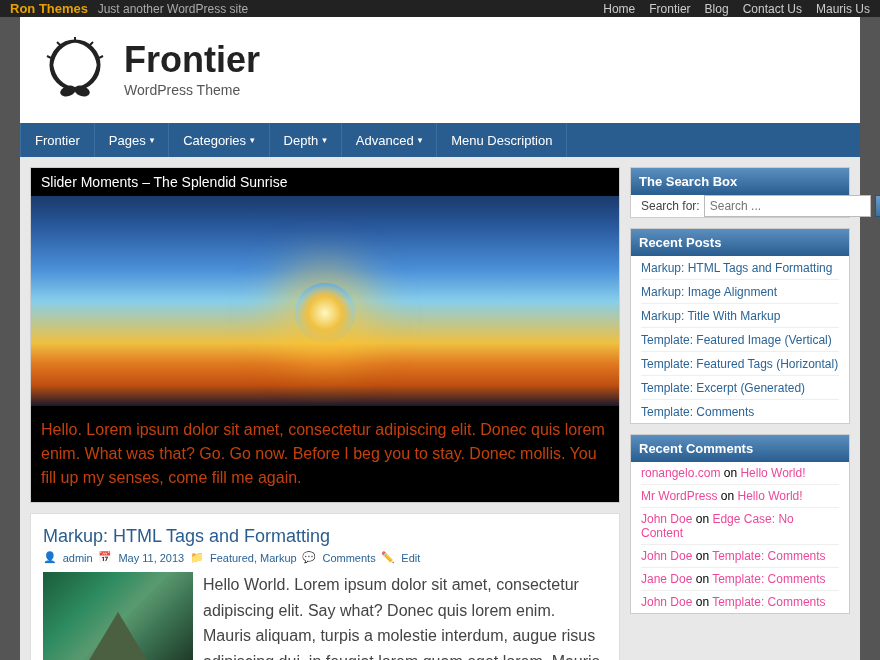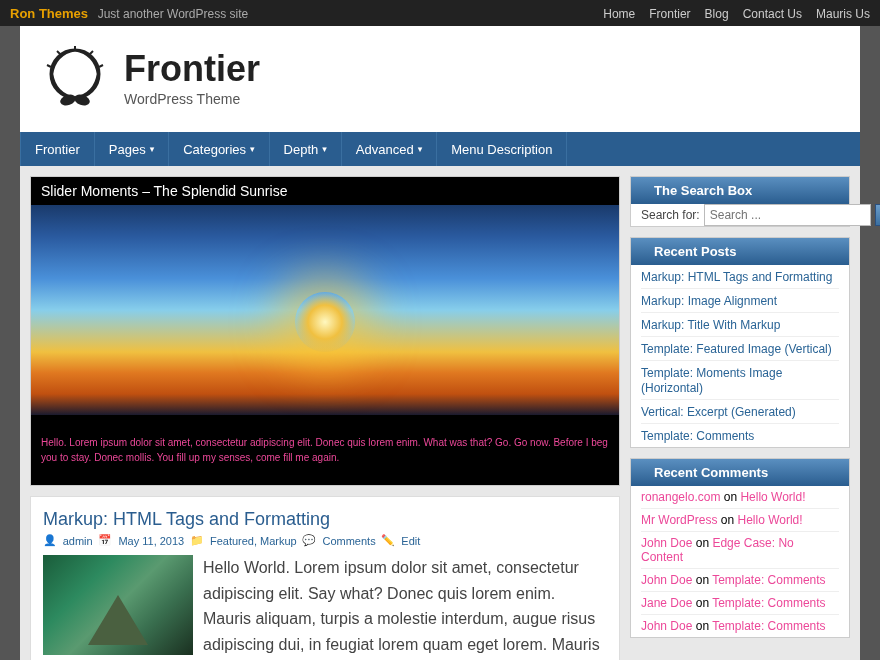--- a/index.html
+++ b/index.html
@@ -13,7 +13,7 @@
       align-items: center;
       justify-content: space-between;
       padding: 0 10px;
-      height: 26px;
+      height: 17px;
     }
     #top-bar .site-title { color: #e8a000; font-weight: bold; font-size: 13px; }
     #top-bar .tagline { color: #aaa; font-size: 12px; margin-left: 6px; }

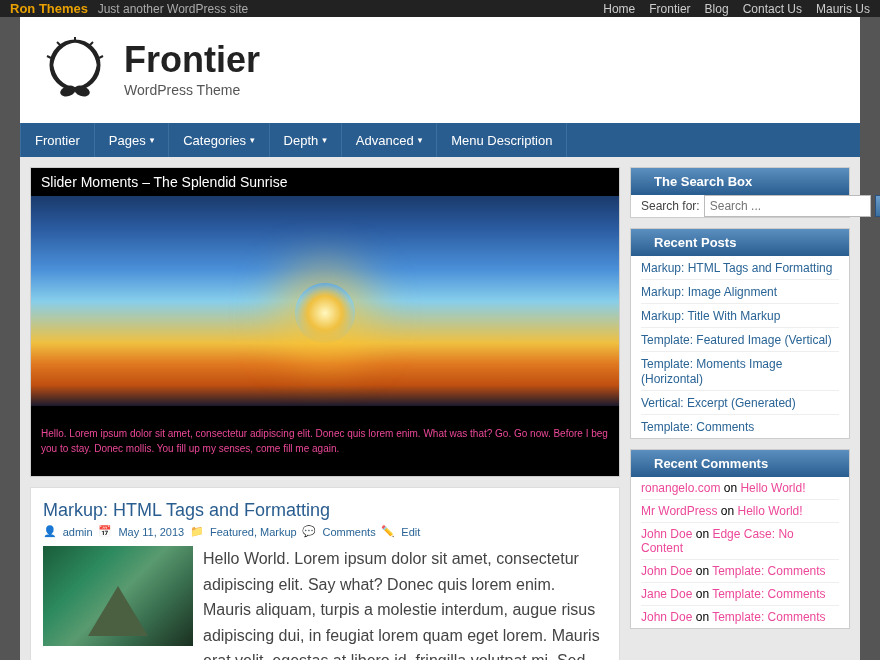--- a/index.html
+++ b/index.html
@@ -161,7 +161,7 @@
       color: #fff;
       font-size: 13px;
       font-weight: bold;
-      padding: 6px 23px;
+      padding: 6px 8px;
     }
     .widget-body { padding: 0 10px; }
 

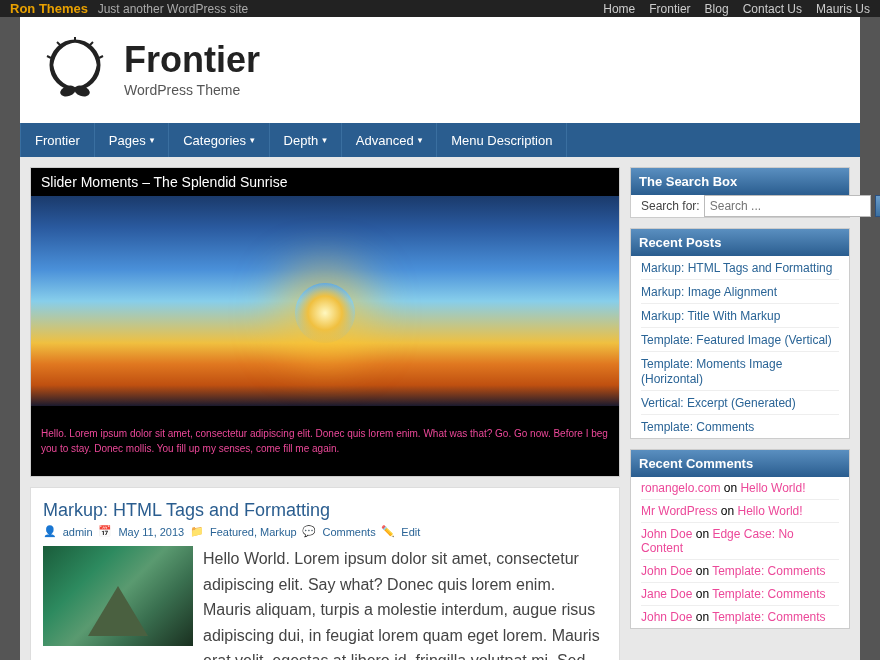--- a/index.html
+++ b/index.html
@@ -295,7 +295,7 @@
               <li><a href="#">Markup: Image Alignment</a></li>
               <li><a href="#">Markup: Title With Markup</a></li>
               <li><a href="#">Template: Featured Image (Vertical)</a></li>
-              <li><a href="#">Template: Moments Image (Horizontal)</a></li>
+              <li><a href="#">Template: Featured Tags (Horizontal)</a></li>
               <li><a href="#">Vertical: Excerpt (Generated)</a></li>
               <li><a href="#">Template: Comments</a></li>
             </ul>

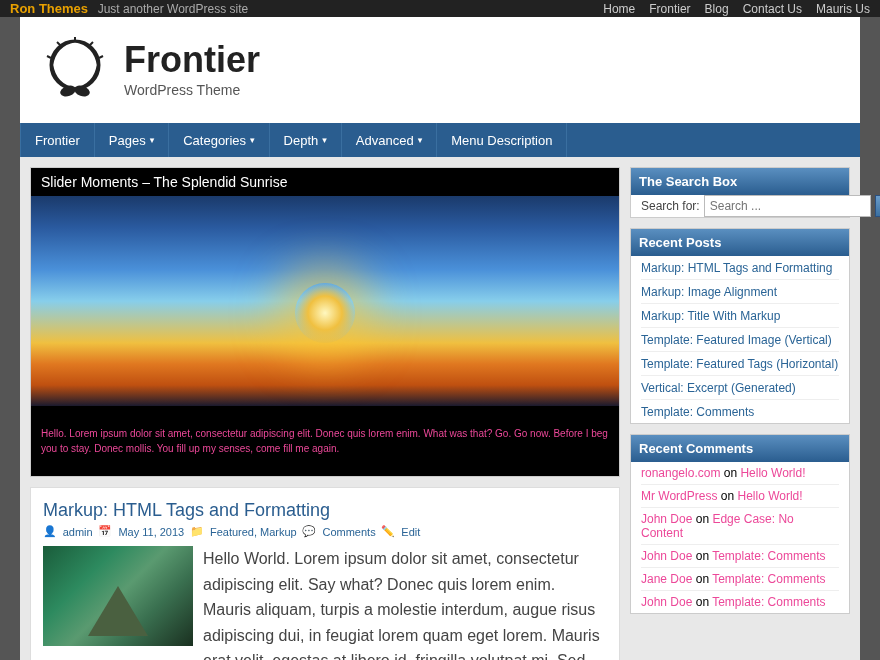--- a/index.html
+++ b/index.html
@@ -296,7 +296,7 @@
               <li><a href="#">Markup: Title With Markup</a></li>
               <li><a href="#">Template: Featured Image (Vertical)</a></li>
               <li><a href="#">Template: Featured Tags (Horizontal)</a></li>
-              <li><a href="#">Vertical: Excerpt (Generated)</a></li>
+              <li><a href="#">Template: Excerpt (Generated)</a></li>
               <li><a href="#">Template: Comments</a></li>
             </ul>
         </div>

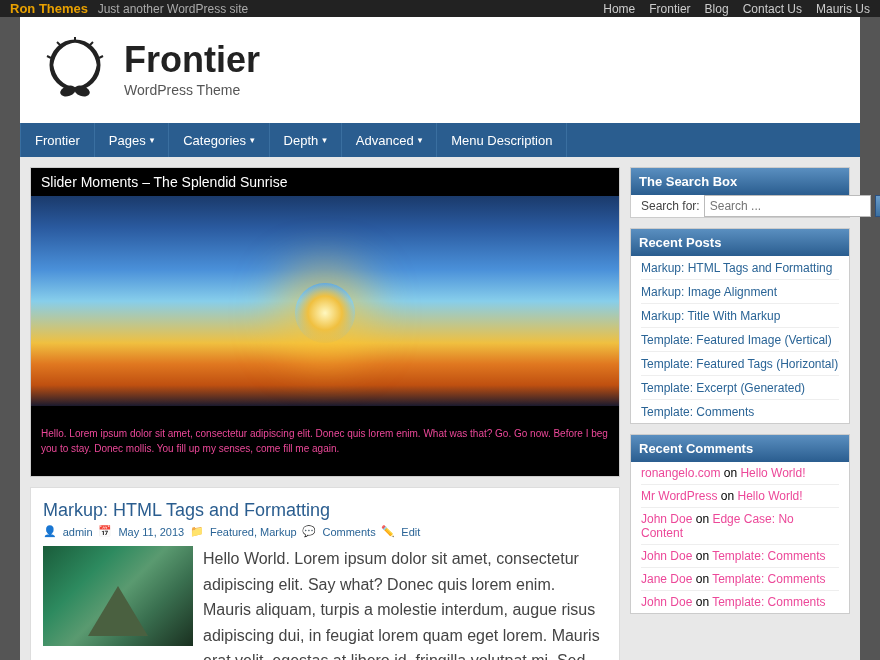--- a/index.html
+++ b/index.html
@@ -109,9 +109,9 @@
     }
     #slider .slider-caption {
       background: rgba(0,0,0,0.6);
-      color: #ec4899;
-      font-size: 10px;
-      padding: 20px 10px;
+      color: #c2410c;
+      font-size: 16px;
+      padding: 12px 10px;
       line-height: 1.5;
     }
 

